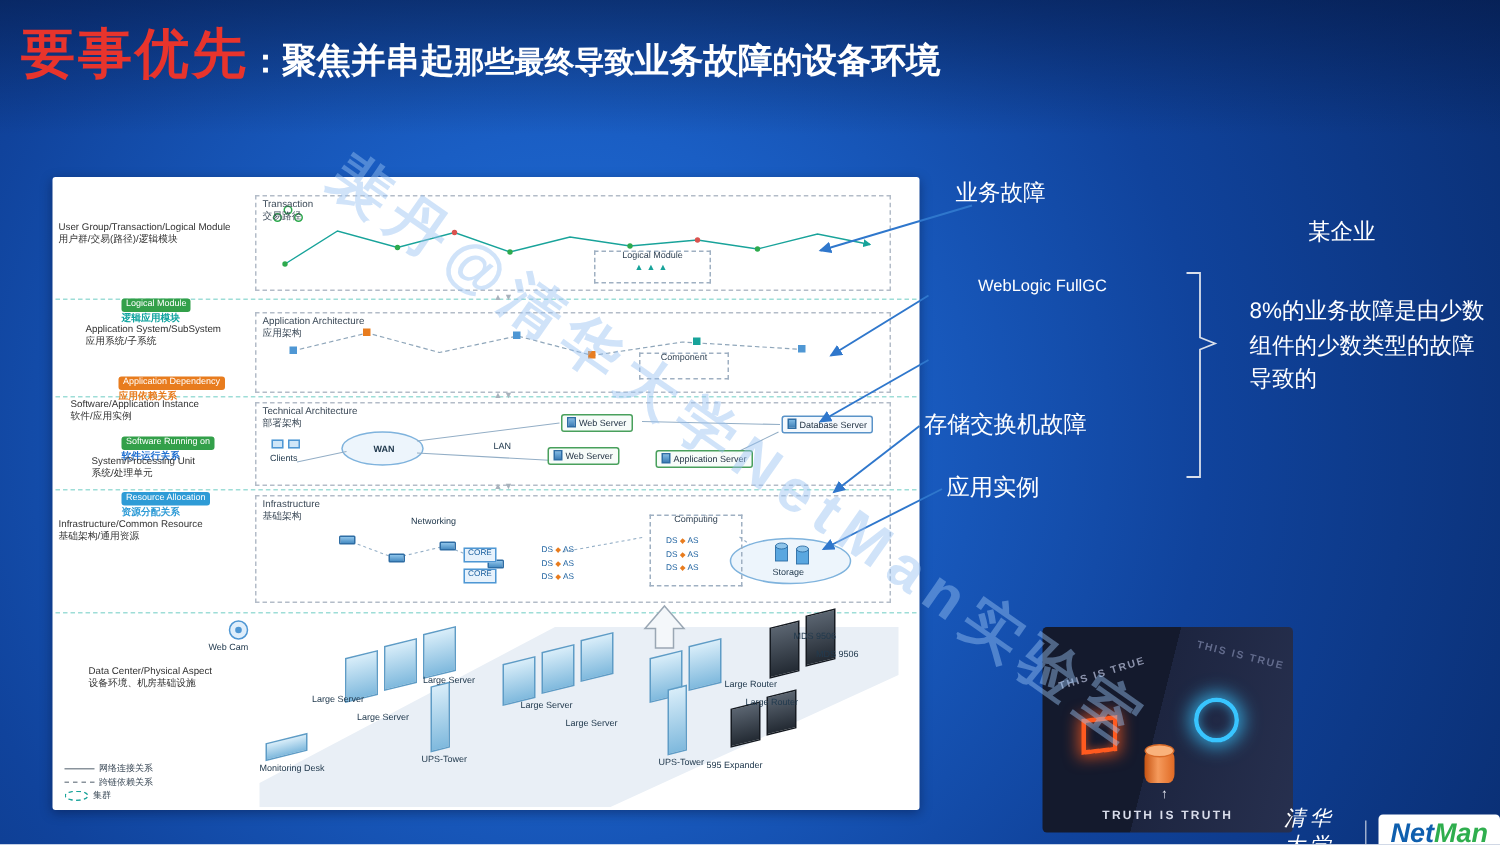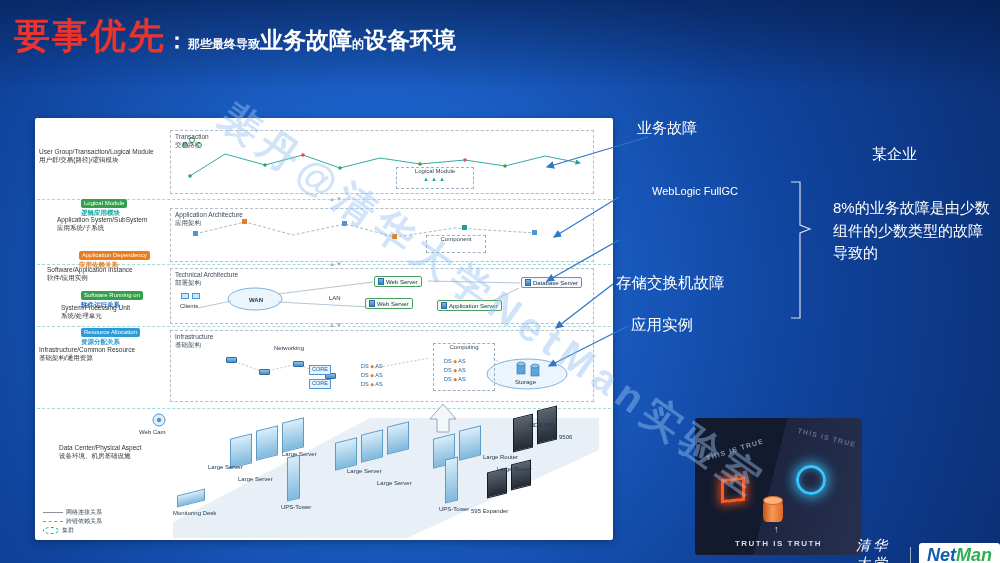--- a/index.html
+++ b/index.html
@@ -90,6 +90,7 @@
   <div class="a title-row" style="left:14px;top:12px">
     <span class="t-em">要事优先</span>
     <span class="t-colon">：</span>
+    <span class="t-big">聚焦并串起</span>
     <span class="t-small">那些最终导致</span>
     <span class="t-big">业务故障</span>
     <span class="t-small">的</span>

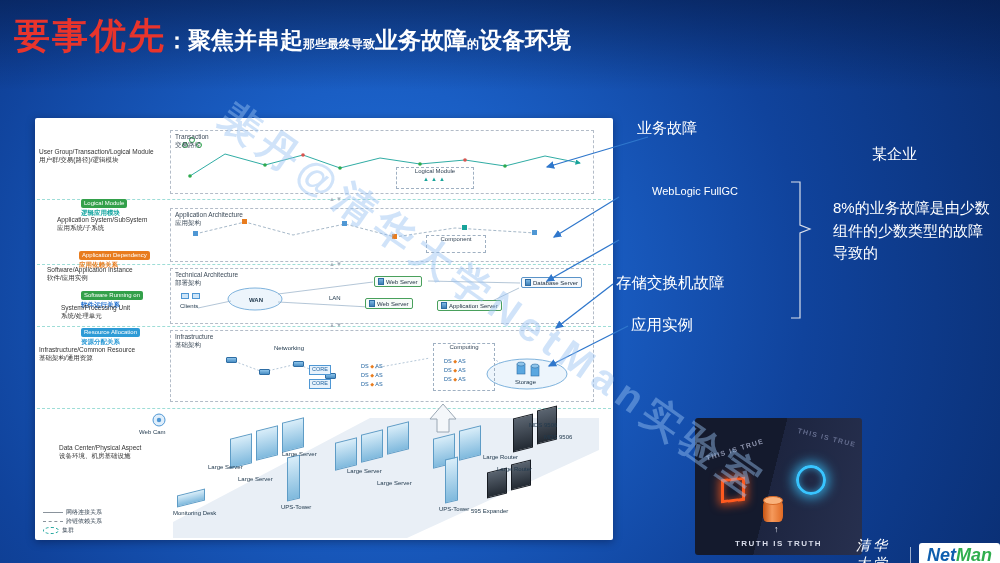--- a/index.html
+++ b/index.html
@@ -15,7 +15,7 @@
   .t-em{font-size:36px;color:#e8342c;letter-spacing:2px}
   .t-colon{font-size:22px}
   .t-big{font-size:23px}
-  .t-small{font-size:12px}
+  .t-small{font-size:20px}
   
   .panel{position:absolute;left:35px;top:118px;width:578px;height:422px;background:#fff;
     border-radius:2px;box-shadow:0 2px 8px rgba(0,0,20,.35);overflow:hidden;z-index:1}

